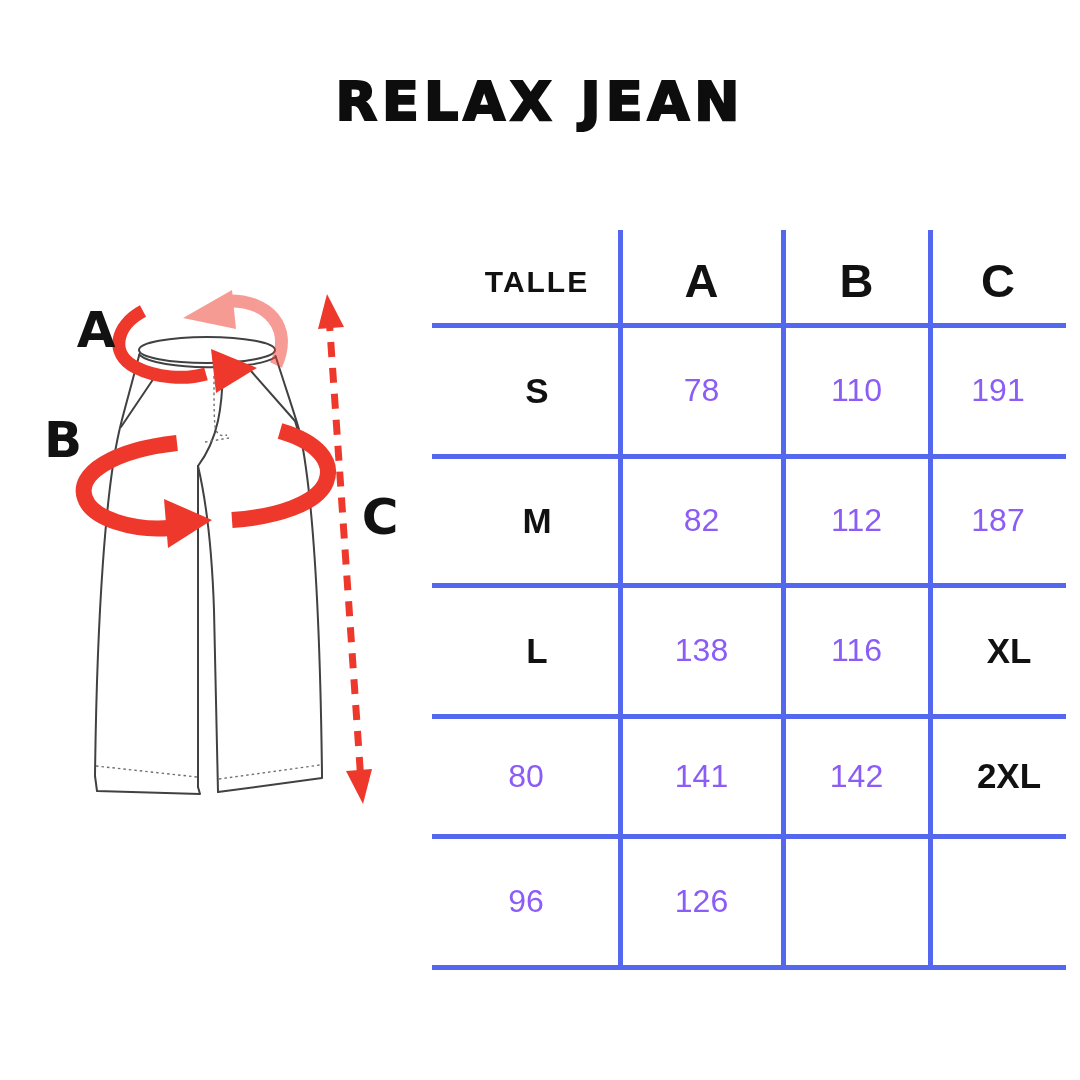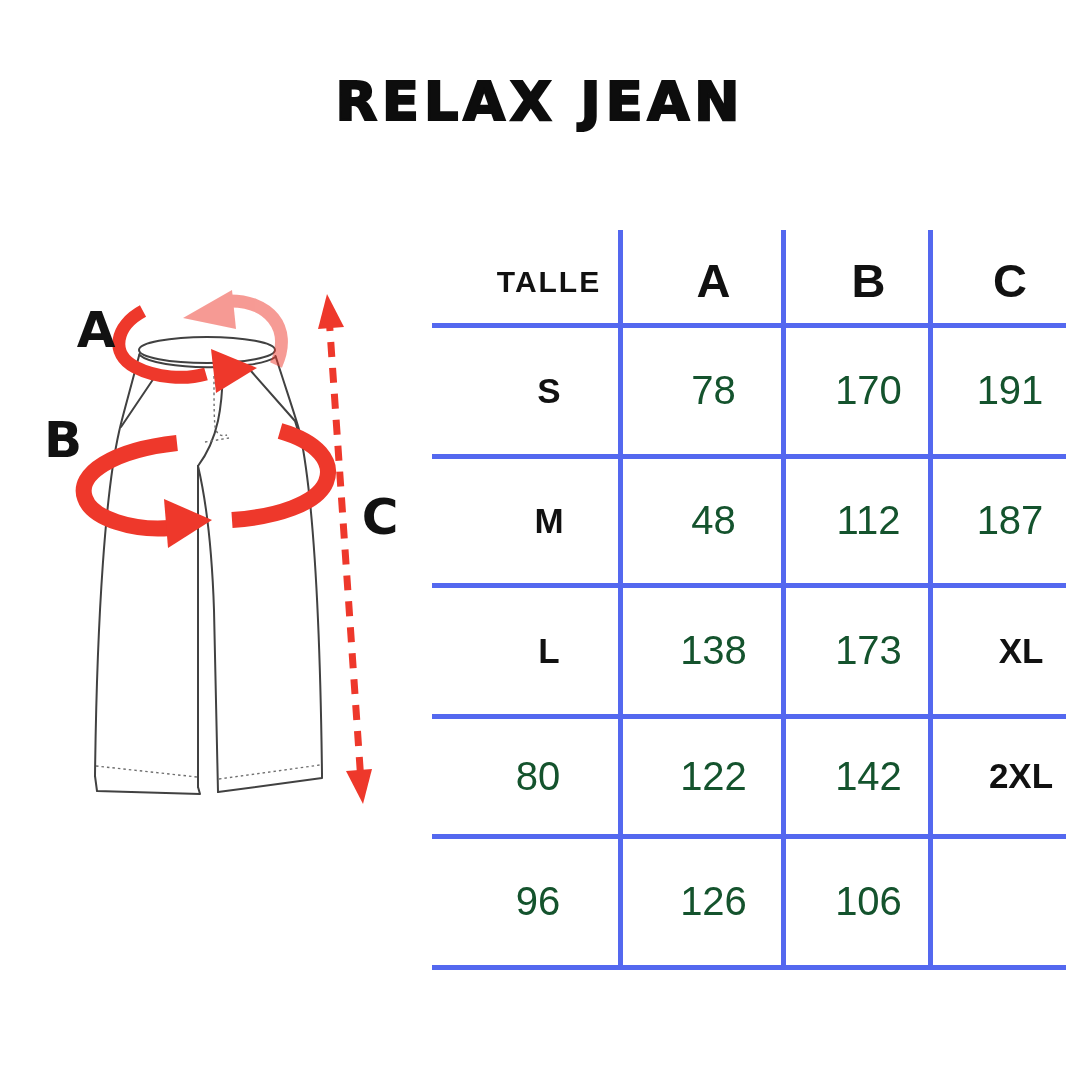--- a/index.html
+++ b/index.html
@@ -57,7 +57,7 @@
     width:634px;height:737px;
   }
   .grid{
-    position:absolute;left:12px;top:0;
+    position:absolute;left:0;top:0;
     width:634px;height:737px;
     display:grid;
     grid-template-columns:188px 163px 147px 136px;

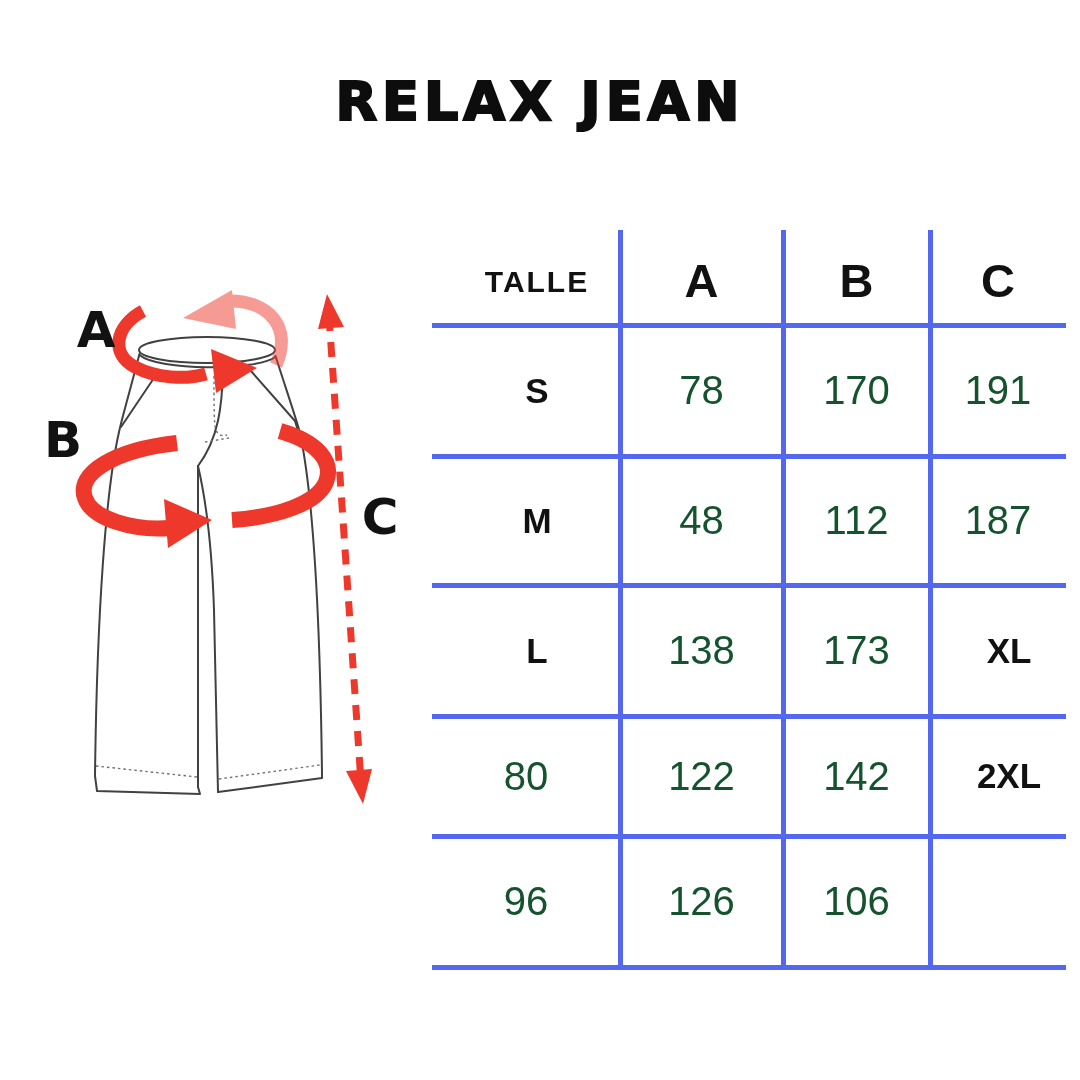--- a/index.html
+++ b/index.html
@@ -77,7 +77,7 @@
     padding-top:6px;
   }
   .c-size{font-size:35px;font-weight:700;}
-  .c-num{font-size:40px;font-weight:400;color:#14532d;}
+  .c-num{font-size:32px;font-weight:400;color:#8b5cf6;}
   .vline{
     position:absolute;top:0;height:737px;width:5px;
     background:var(--line);

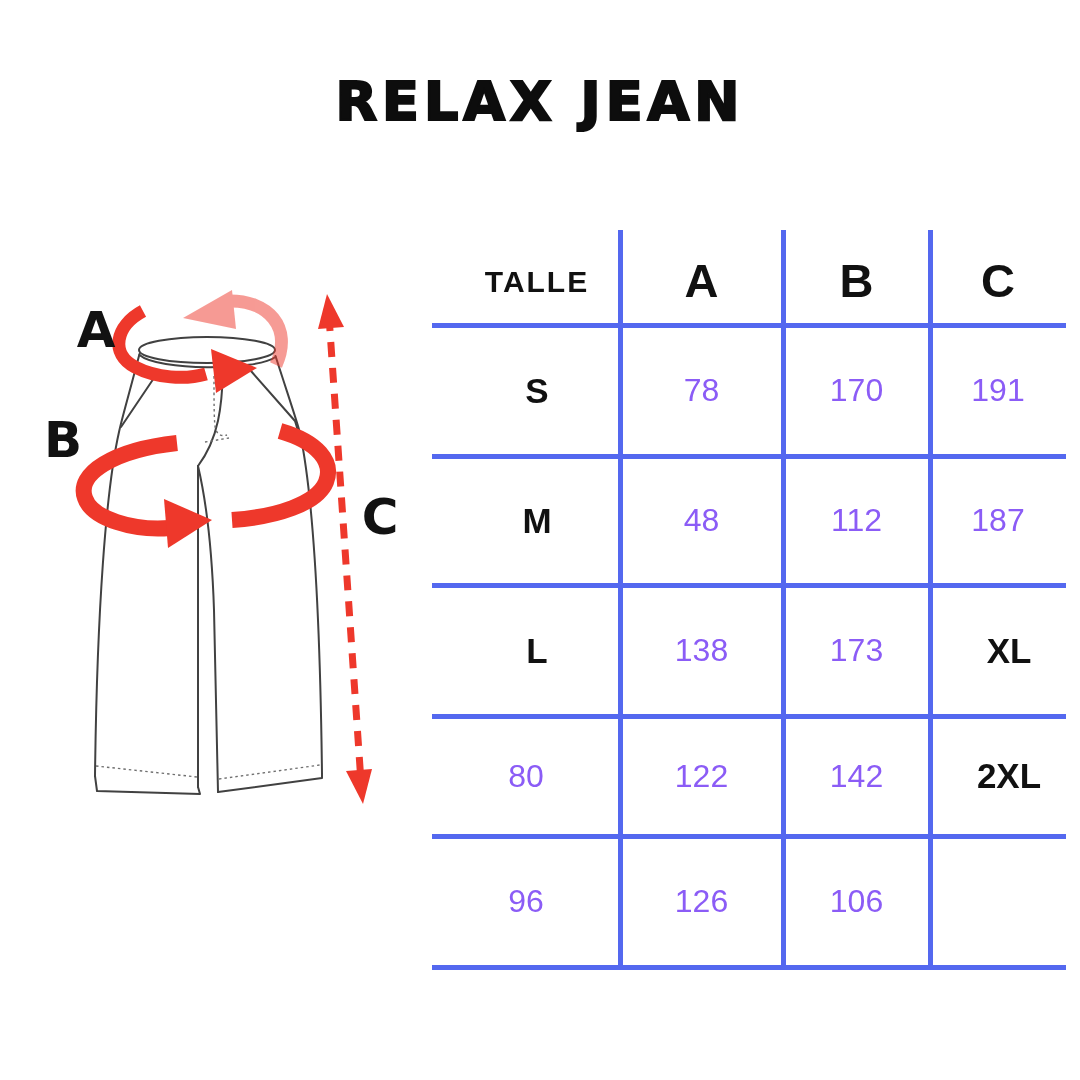--- a/index.html
+++ b/index.html
@@ -152,7 +152,7 @@
 
     <div class="cell first c-size">S</div>
     <div class="cell c-num">78</div>
-    <div class="cell c-num">170</div>
+    <div class="cell c-num">110</div>
     <div class="cell c-num">191</div>
 
     <div class="cell first c-size">M</div>

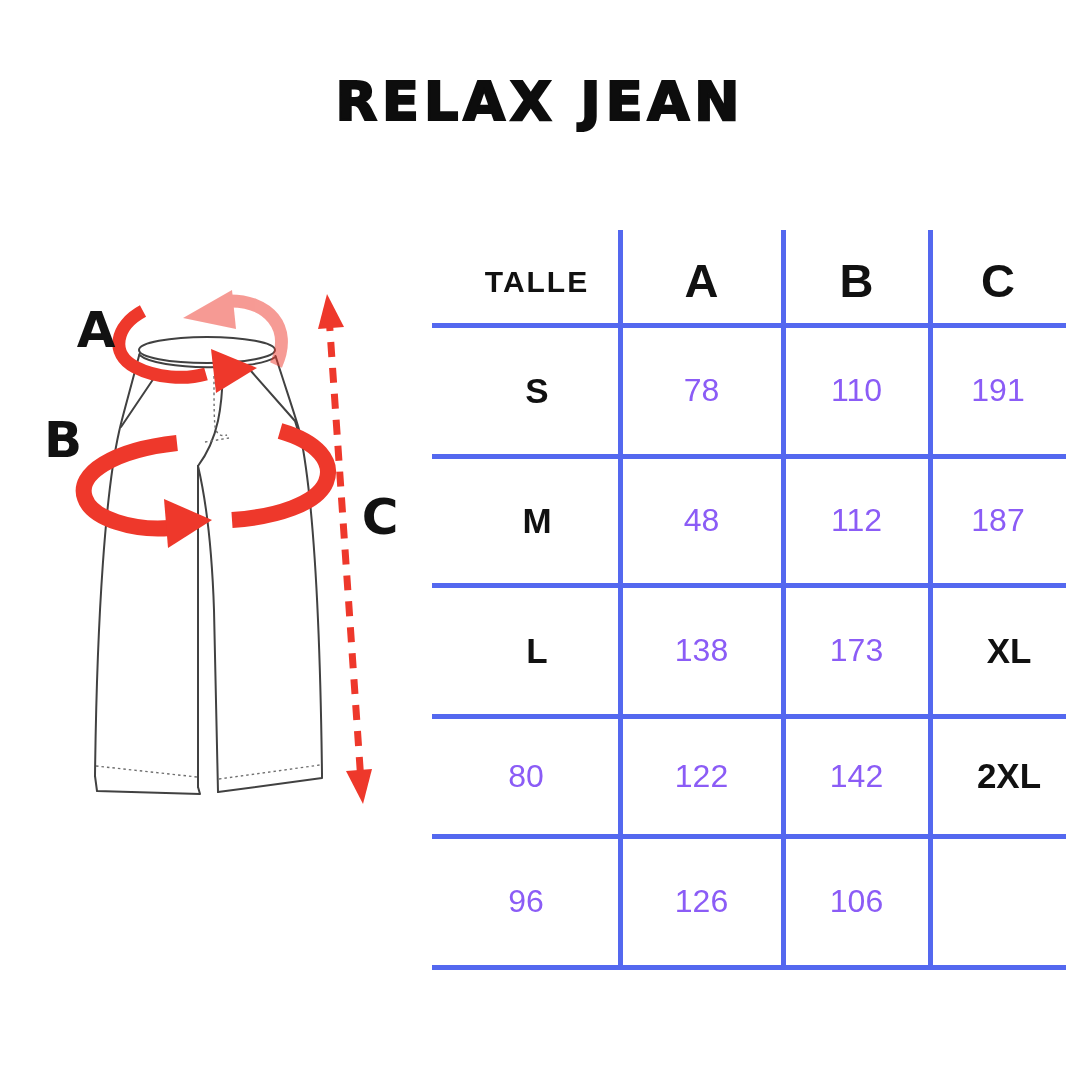--- a/index.html
+++ b/index.html
@@ -156,7 +156,7 @@
     <div class="cell c-num">191</div>
 
     <div class="cell first c-size">M</div>
-    <div class="cell c-num">48</div>
+    <div class="cell c-num">82</div>
     <div class="cell c-num">112</div>
     <div class="cell c-num">187</div>
 

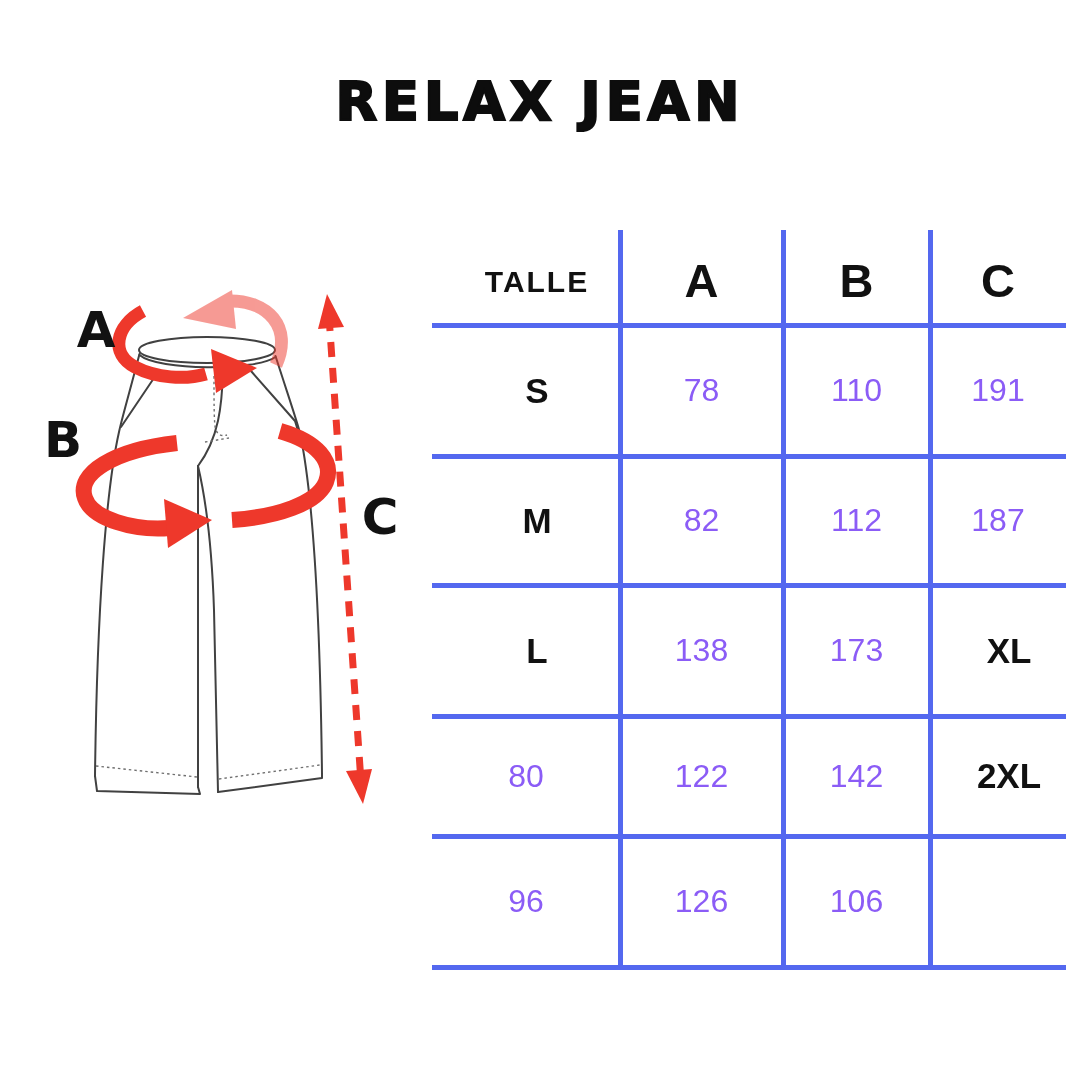--- a/index.html
+++ b/index.html
@@ -162,7 +162,7 @@
 
     <div class="cell first c-size">L</div>
     <div class="cell c-num">138</div>
-    <div class="cell c-num">173</div>
+    <div class="cell c-num">116</div>
 
     <div class="cell first c-size">XL</div>
     <div class="cell c-num">80</div>

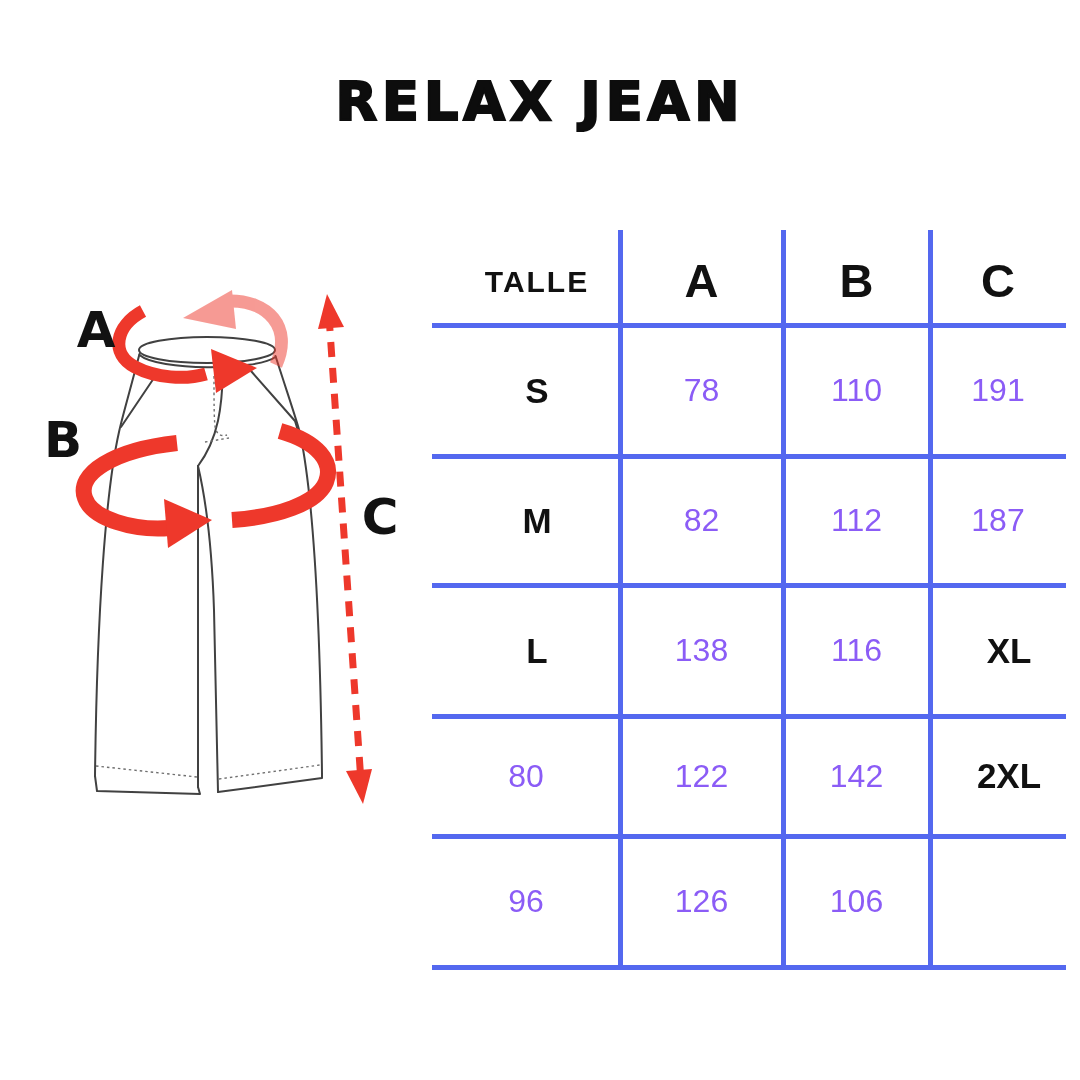--- a/index.html
+++ b/index.html
@@ -166,7 +166,7 @@
 
     <div class="cell first c-size">XL</div>
     <div class="cell c-num">80</div>
-    <div class="cell c-num">122</div>
+    <div class="cell c-num">141</div>
     <div class="cell c-num">142</div>
 
     <div class="cell first c-size">2XL</div>

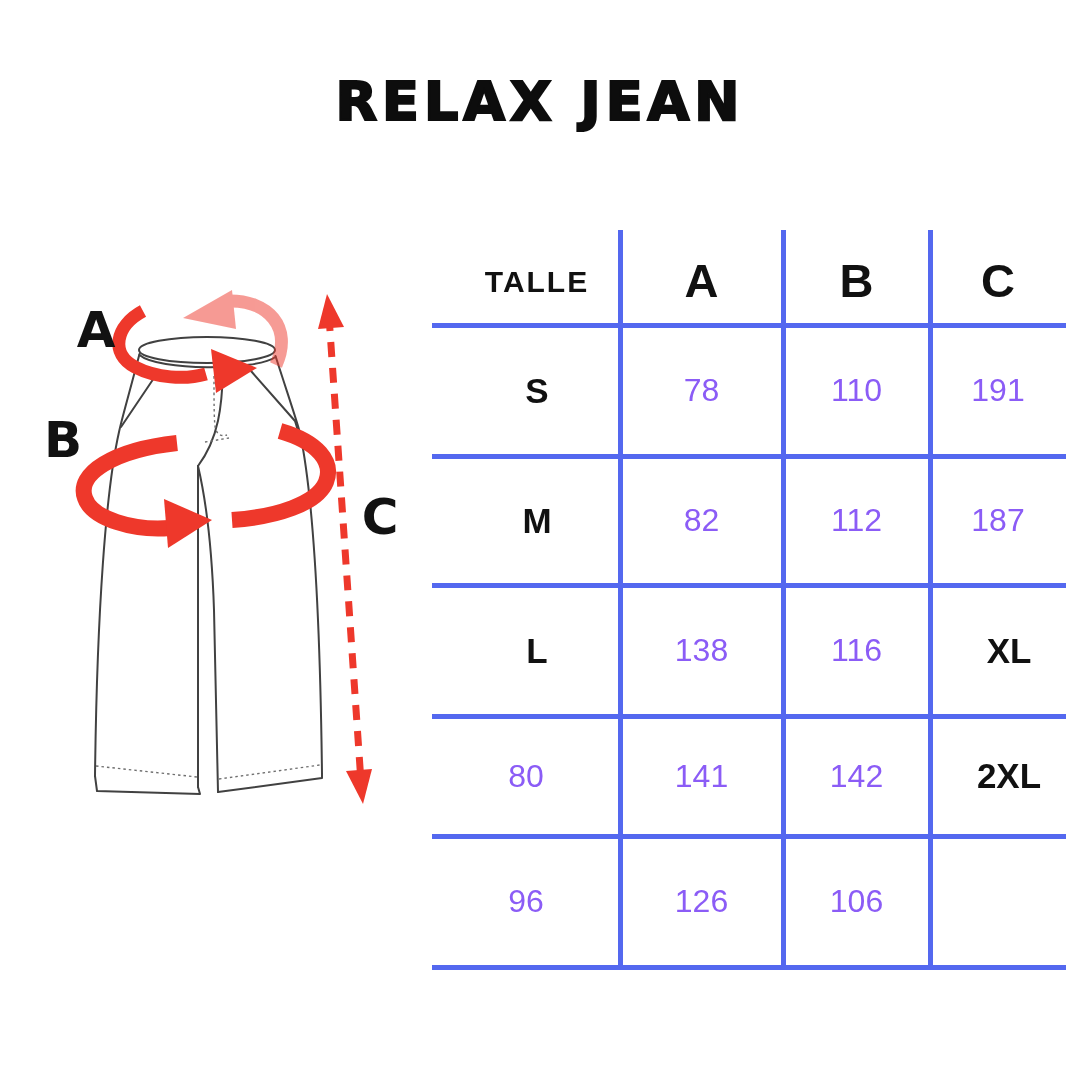--- a/index.html
+++ b/index.html
@@ -172,7 +172,6 @@
     <div class="cell first c-size">2XL</div>
     <div class="cell c-num">96</div>
     <div class="cell c-num">126</div>
-    <div class="cell c-num">106</div>
   </div>
 
   <div>

